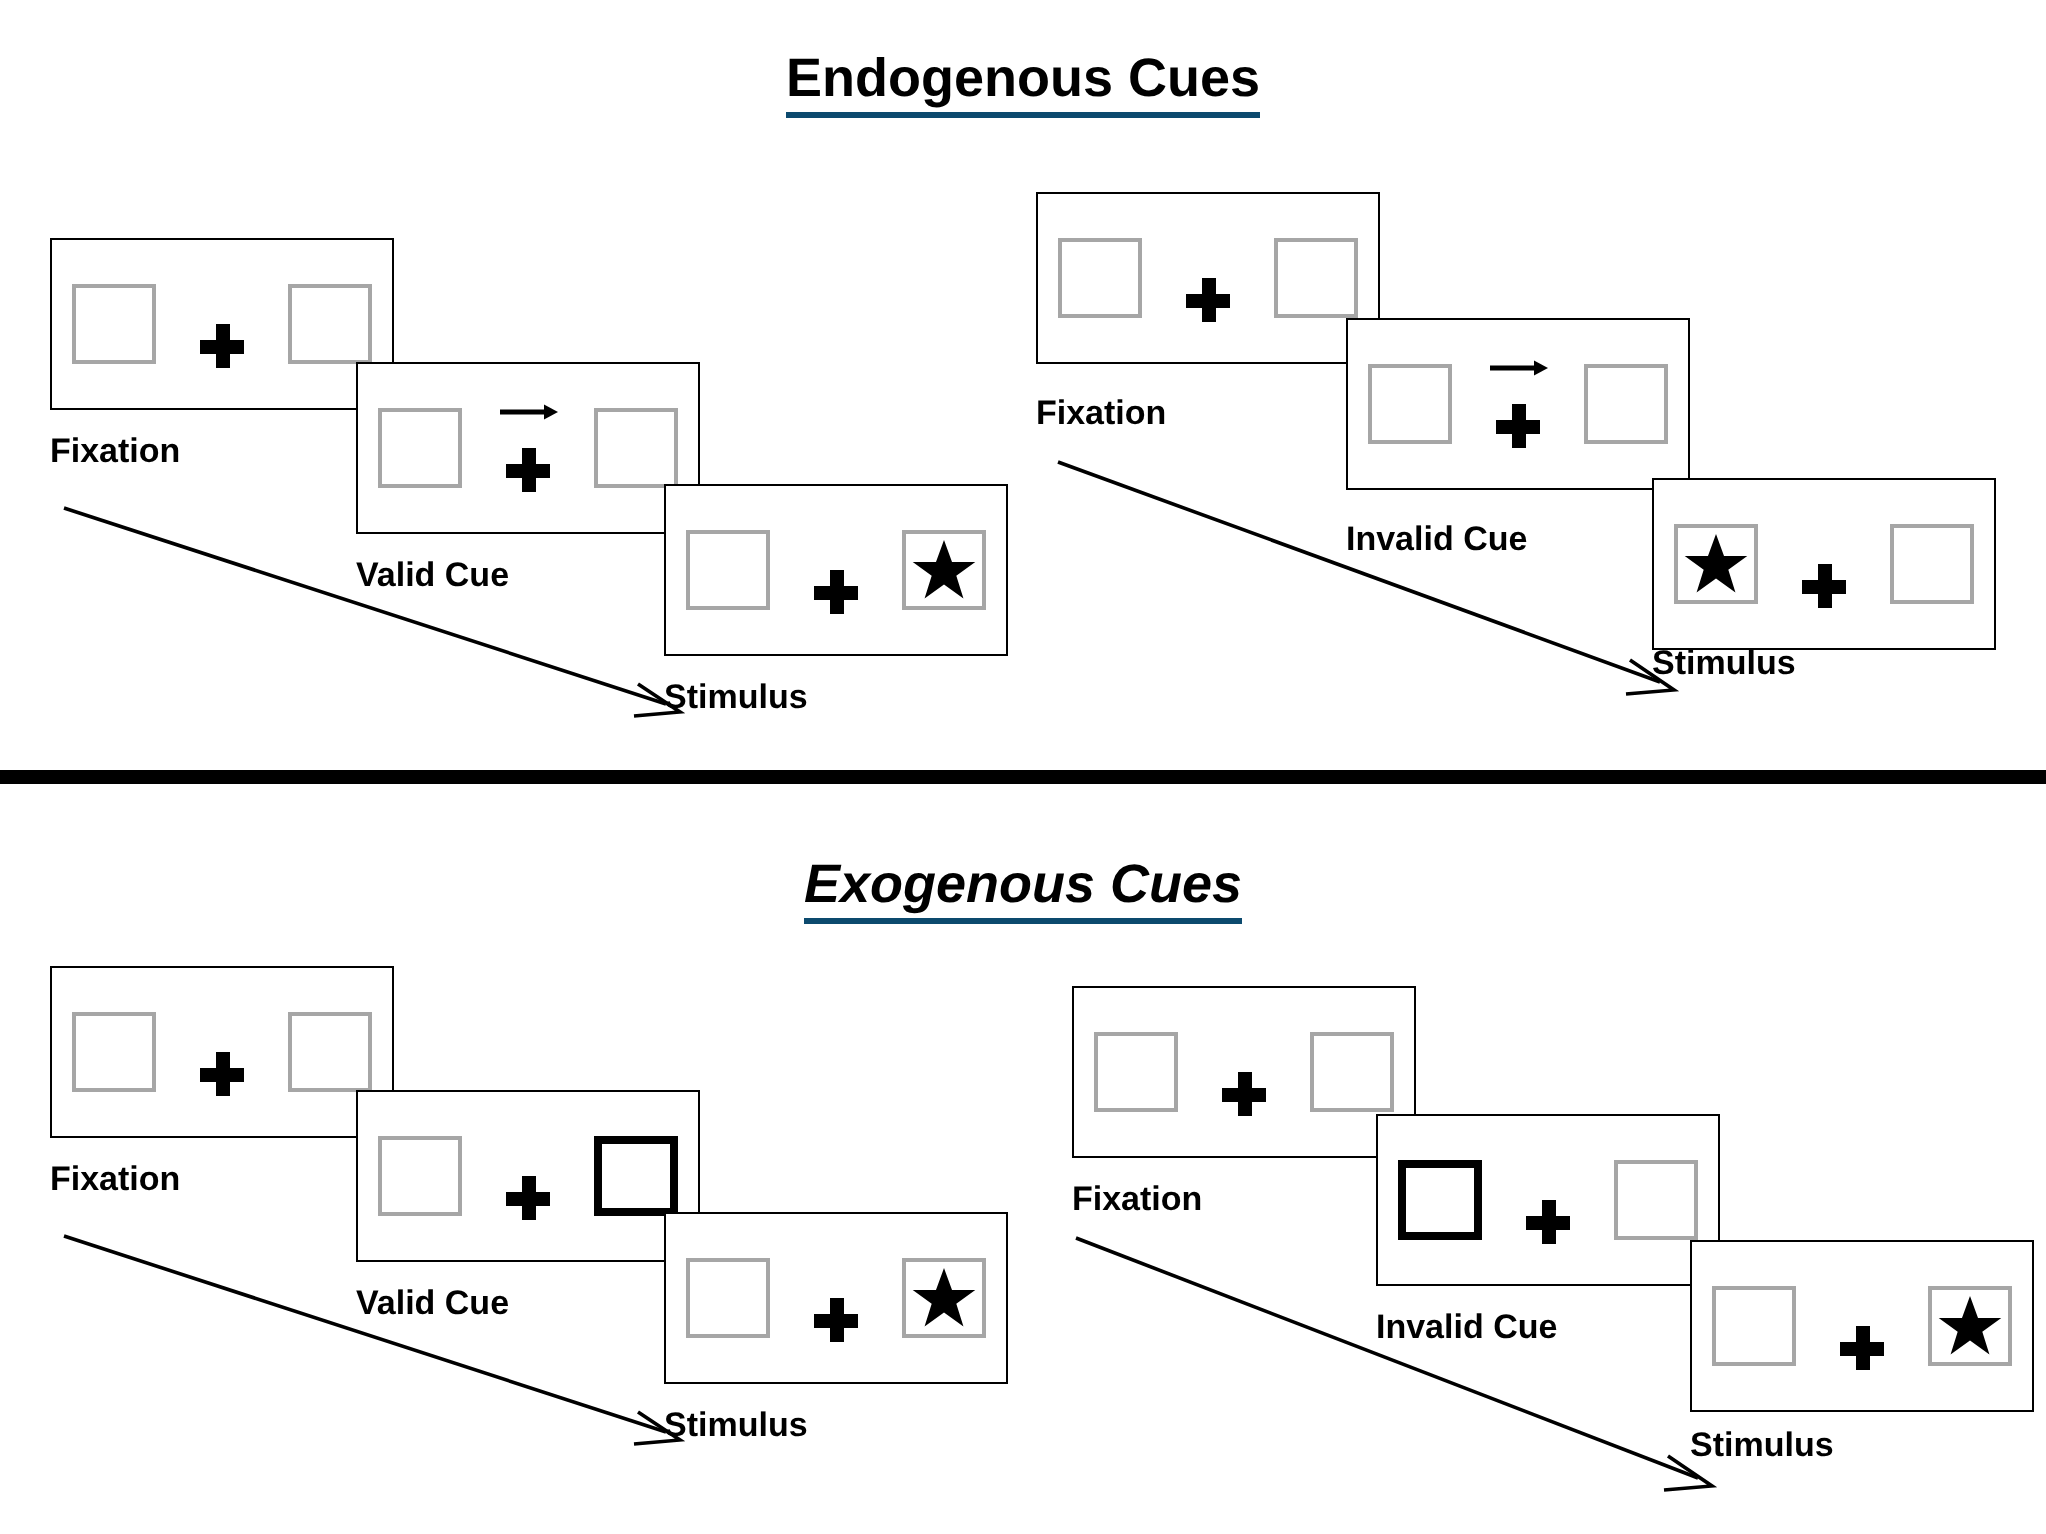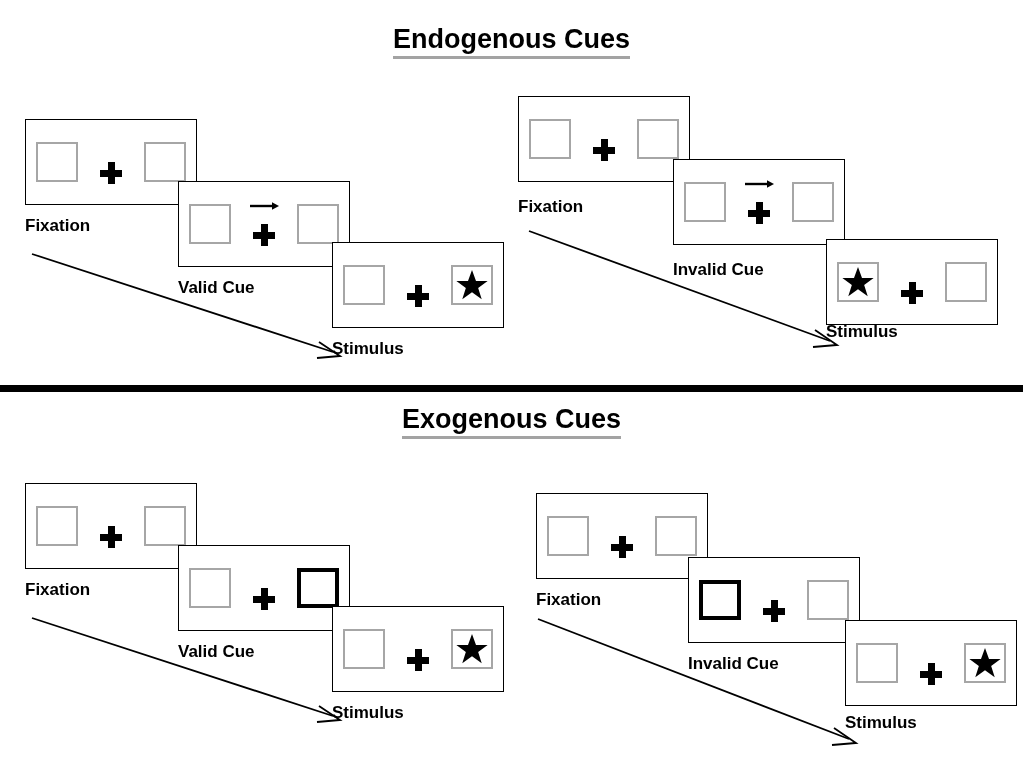--- a/index.html
+++ b/index.html
@@ -25,7 +25,7 @@
     letter-spacing: 0px;
   }
   .section-title span {
-    border-bottom: 3px solid #a3a3a3;
+    border-bottom: 3px solid #0c4a6e;
     padding-bottom: 2px;
   }
 

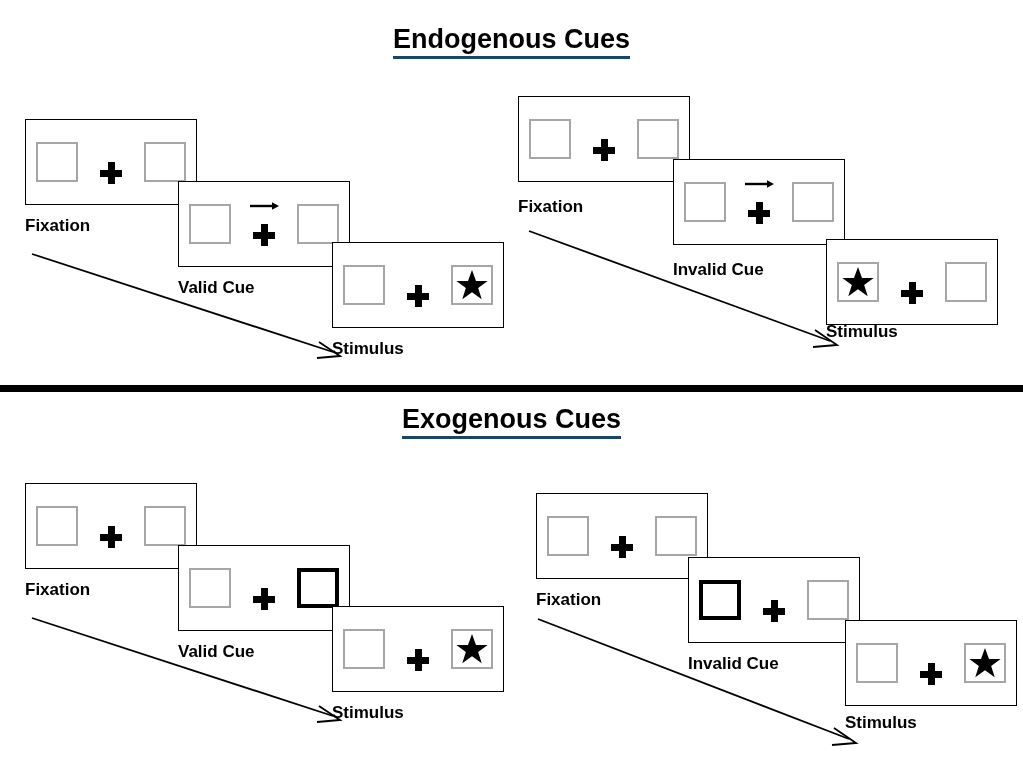--- a/index.html
+++ b/index.html
@@ -237,7 +237,7 @@
 
 <div class="divider" style="top:385px;"></div>
 
-<div class="section-title" style="top:404px;">
+<div class="section-title" style="top:427px;font-style:italic;">
   <span>Exogenous Cues</span>
 </div>
 

